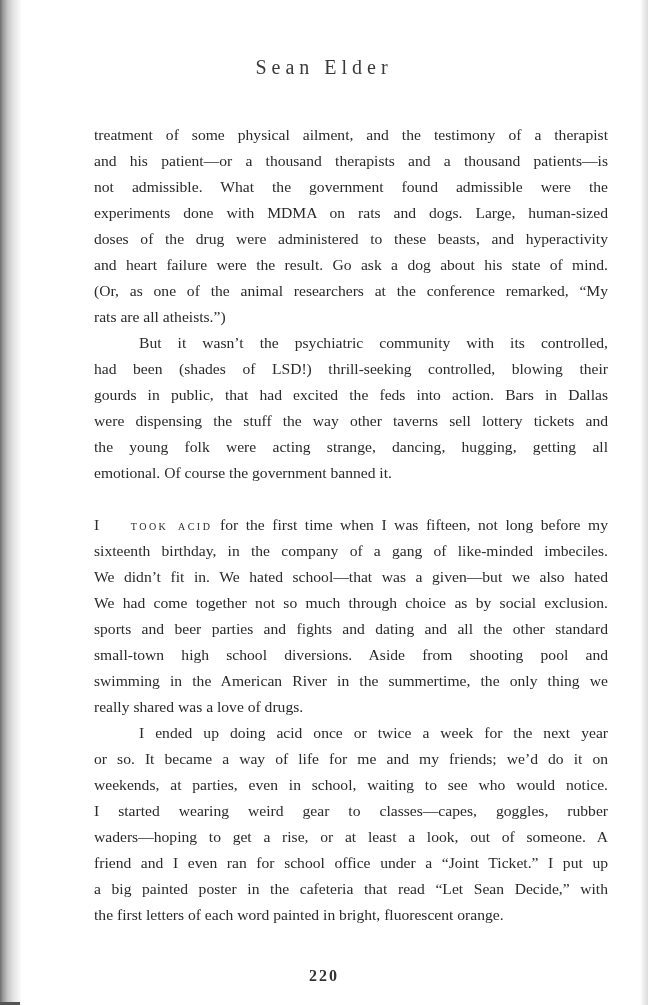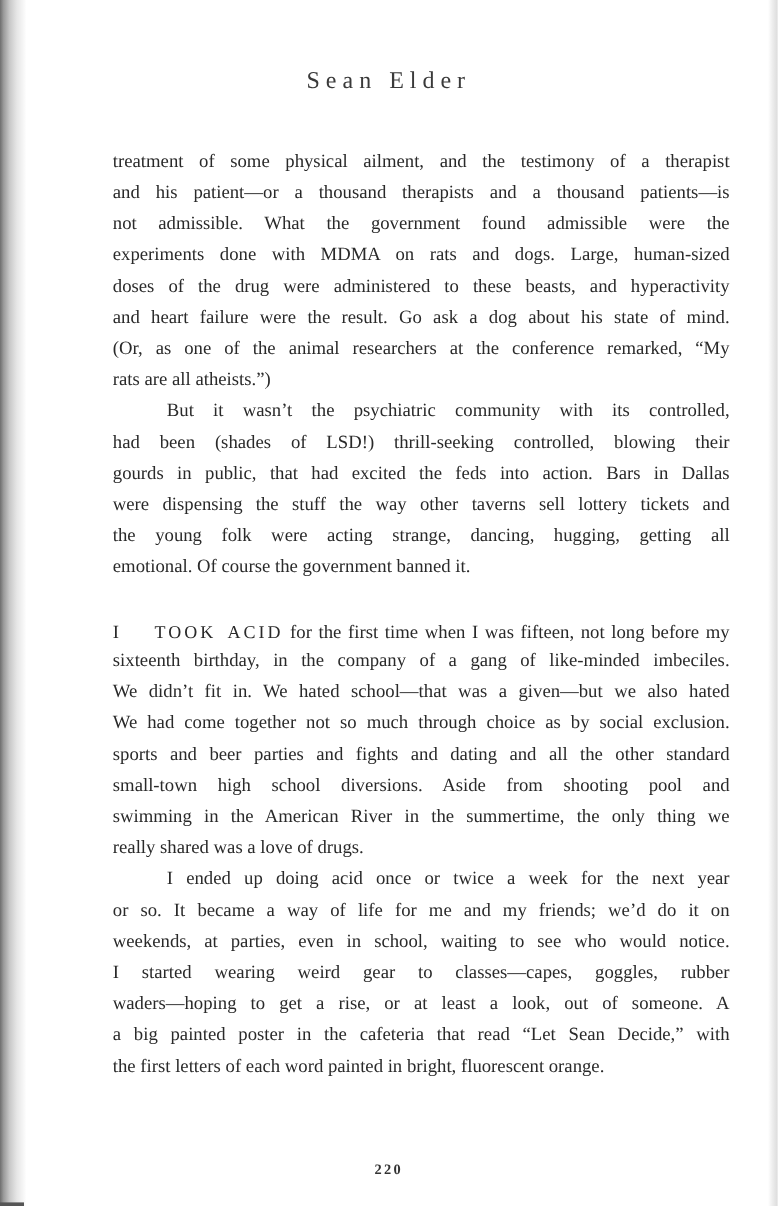--- a/index.html
+++ b/index.html
@@ -77,7 +77,7 @@
     .smallcaps {
       font-variant: small-caps;
       letter-spacing: 2.5px;
-      font-size: 21px;
+      font-size: 14px;
       margin-left: 24px;
     }
     .folio {

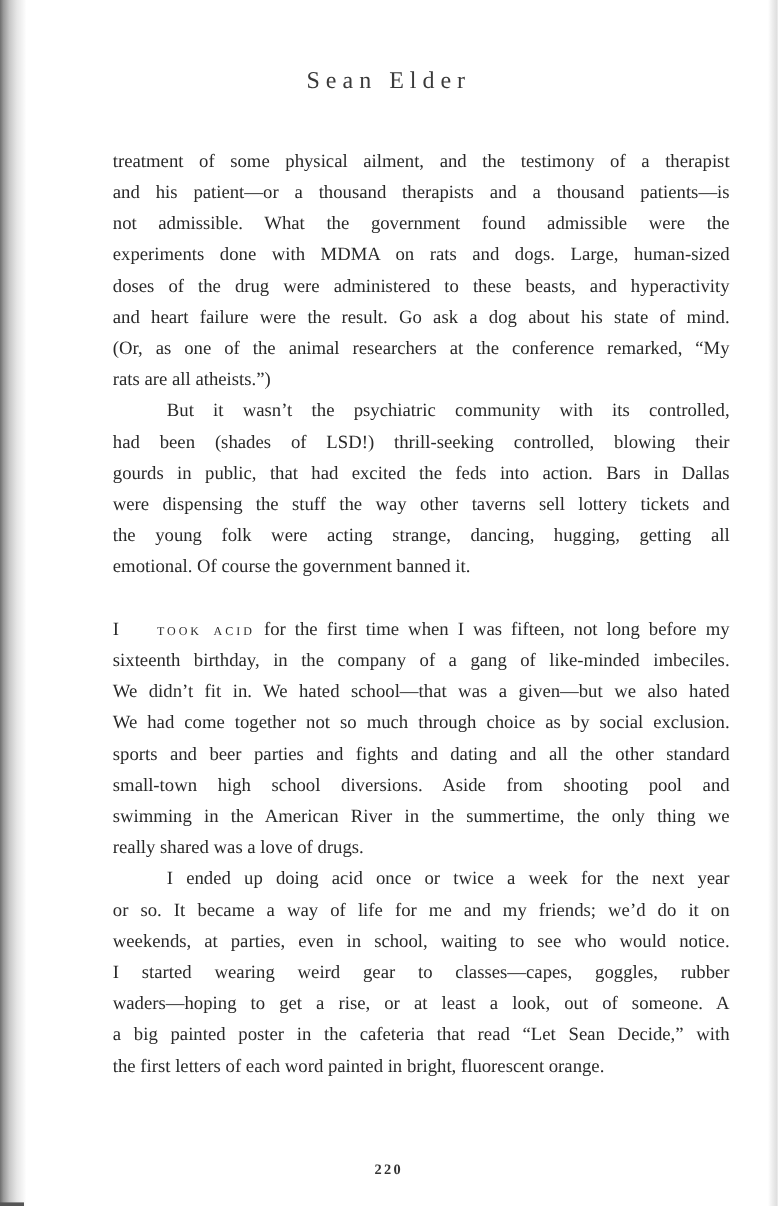--- a/index.html
+++ b/index.html
@@ -142,6 +142,7 @@
     <span class="line">weekends, at parties, even in school, waiting to see who would notice.</span>
     <span class="line">I started wearing weird gear to classes—capes, goggles, rubber</span>
     <span class="line">waders—hoping to get a rise, or at least a look, out of someone. A</span>
+    <span class="line">friend and I even ran for school office under a “Joint Ticket.” I put up</span>
     <span class="line">a big painted poster in the cafeteria that read “Let Sean Decide,” with</span>
     <span class="line last">the first letters of each word painted in bright, fluorescent orange.</span>
   </div>

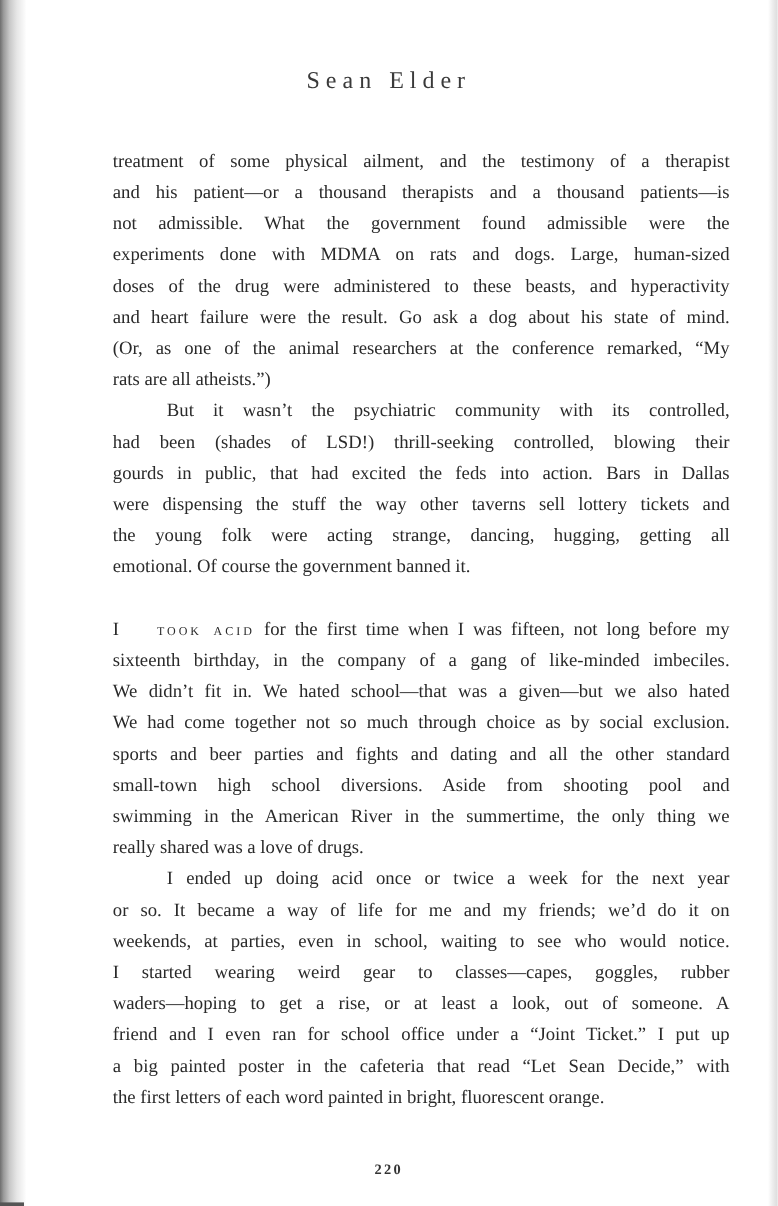--- a/index.html
+++ b/index.html
@@ -86,7 +86,7 @@
       left: 0;
       width: 648px;
       text-align: center;
-      font-size: 12px;
+      font-size: 16px;
       font-weight: bold;
       letter-spacing: 2px;
       color: #333;

